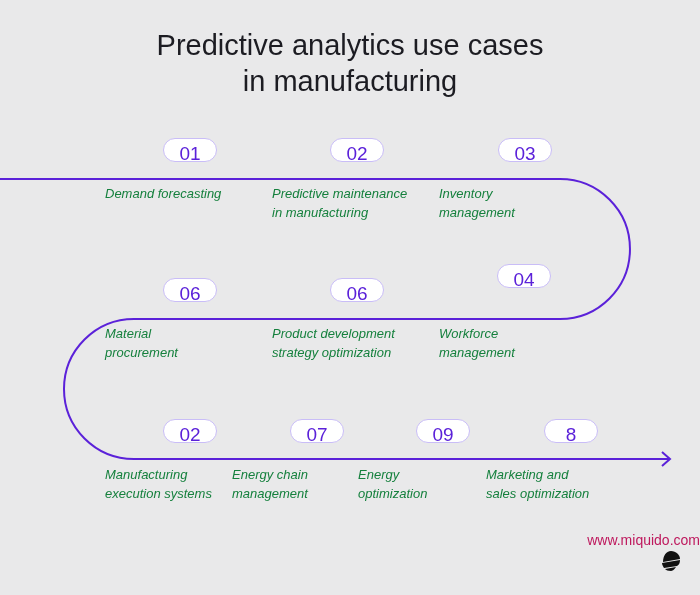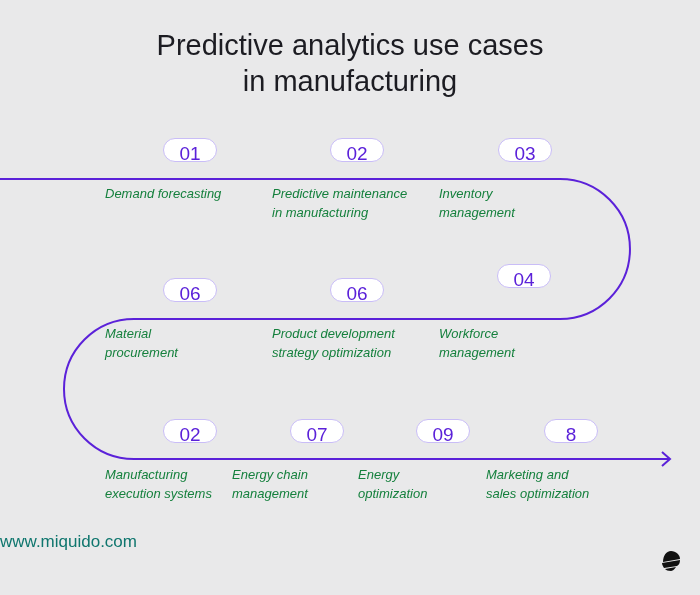--- a/index.html
+++ b/index.html
@@ -8,7 +8,7 @@
   svg.path{position:absolute;left:0;top:0;}
   .pill{position:absolute;width:54px;height:24px;border:1px solid #c9bdf7;background:#fff;border-radius:16px;color:#5b21d9;font-size:19px;line-height:30px;text-align:center;box-sizing:border-box;}
   .label{position:absolute;width:170px;text-align:left;font-size:13px;line-height:19px;color:#15803d;white-space:pre-line;font-style:italic;}
-  .footer{position:absolute;left:0;width:700px;top:532px;text-align:left;font-size:17px;color:#0f766e;}
+  .footer{position:absolute;left:0;width:700px;top:532px;text-align:right;font-size:14px;color:#be185d;}
   .logo{position:absolute;left:660px;top:550px;width:22px;height:22px;}
 </style>
 </head>

